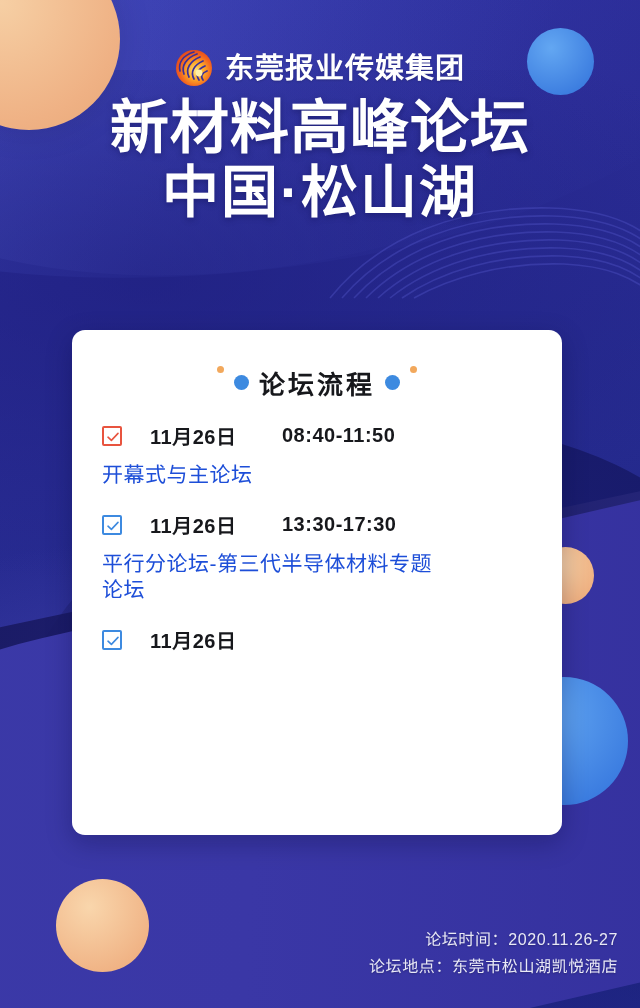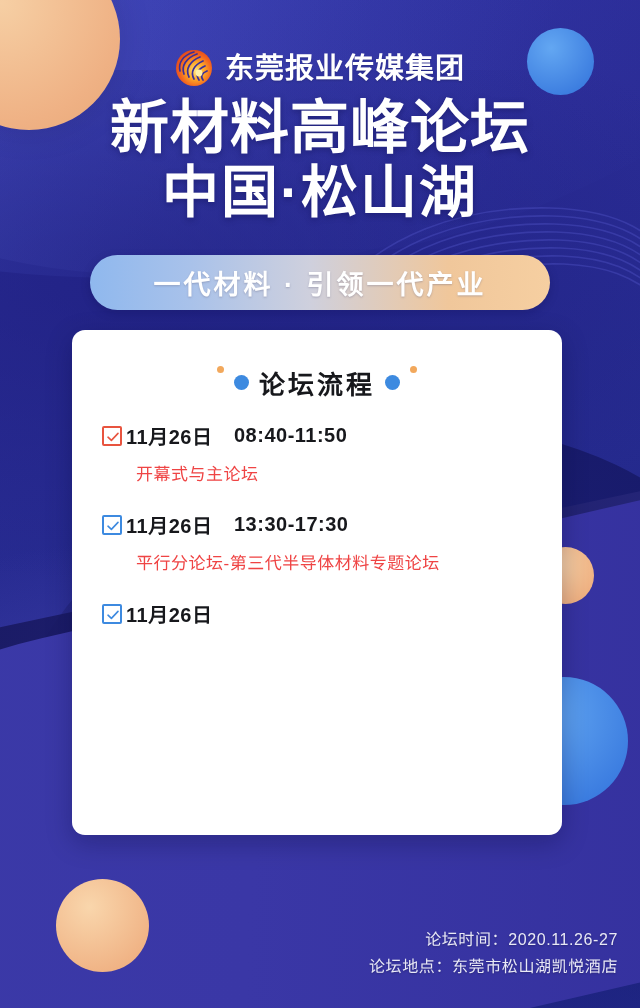--- a/index.html
+++ b/index.html
@@ -255,9 +255,6 @@
     <div class="title-line l1">中国·松山湖</div>
   </div>
 
-  <div class="pill">
-    <span>一代材料 · 引领一代产业</span>
-  </div>
 
   <div class="card">
     <div class="card-head">

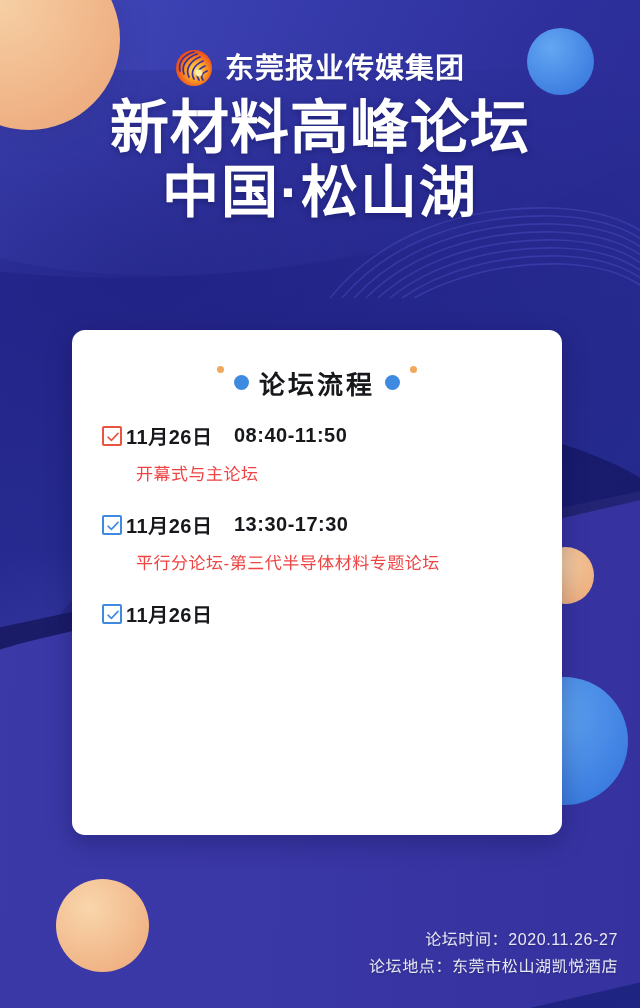--- a/index.html
+++ b/index.html
@@ -160,7 +160,7 @@
 
   .agenda{margin-top:4px;}
   .agenda-item{margin-bottom:22px;}
-  .agenda-row{display:flex;align-items:center;gap:4px;}
+  .agenda-row{display:flex;align-items:center;gap:28px;}
   .chk{
     width:20px;height:20px;flex:0 0 20px;border:2px solid #3d8ae0;border-radius:2px;
     position:relative;background:#fff;box-sizing:border-box;

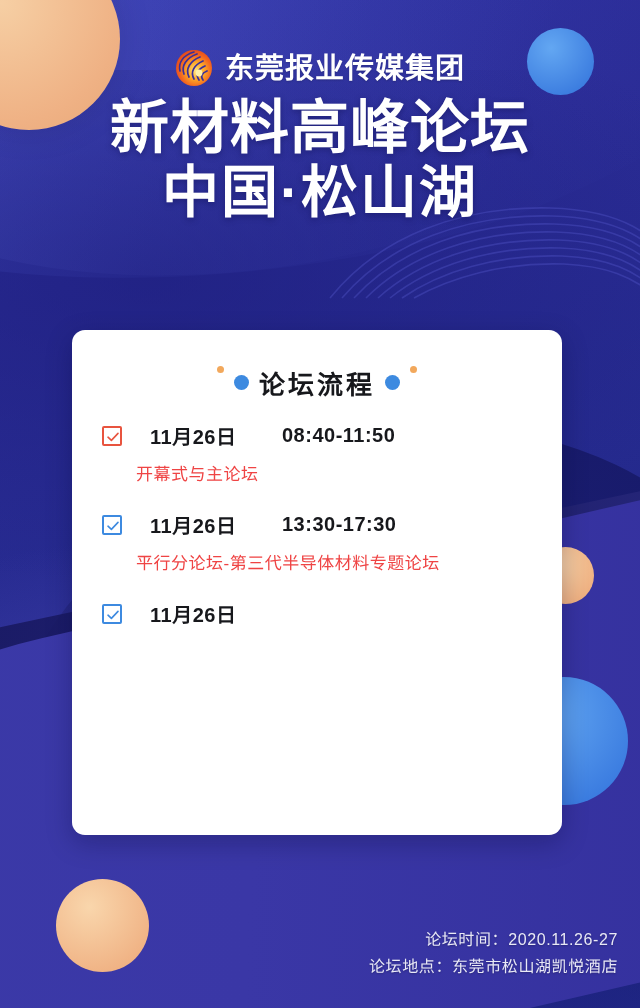--- a/index.html
+++ b/index.html
@@ -175,8 +175,8 @@
     font-size:20px;font-weight:800;color:#17181c;letter-spacing:.5px;
   }
   .agenda-desc{
-    margin-top:12px;margin-left:34px;
-    font-size:17px;color:#ef4444;line-height:26px;letter-spacing:.5px;
+    margin-top:12px;
+    font-size:21px;color:#1d4ed8;line-height:26px;letter-spacing:.5px;
     max-width:330px;
   }
   .agenda-item.tight .agenda-desc{margin-top:6px;}

